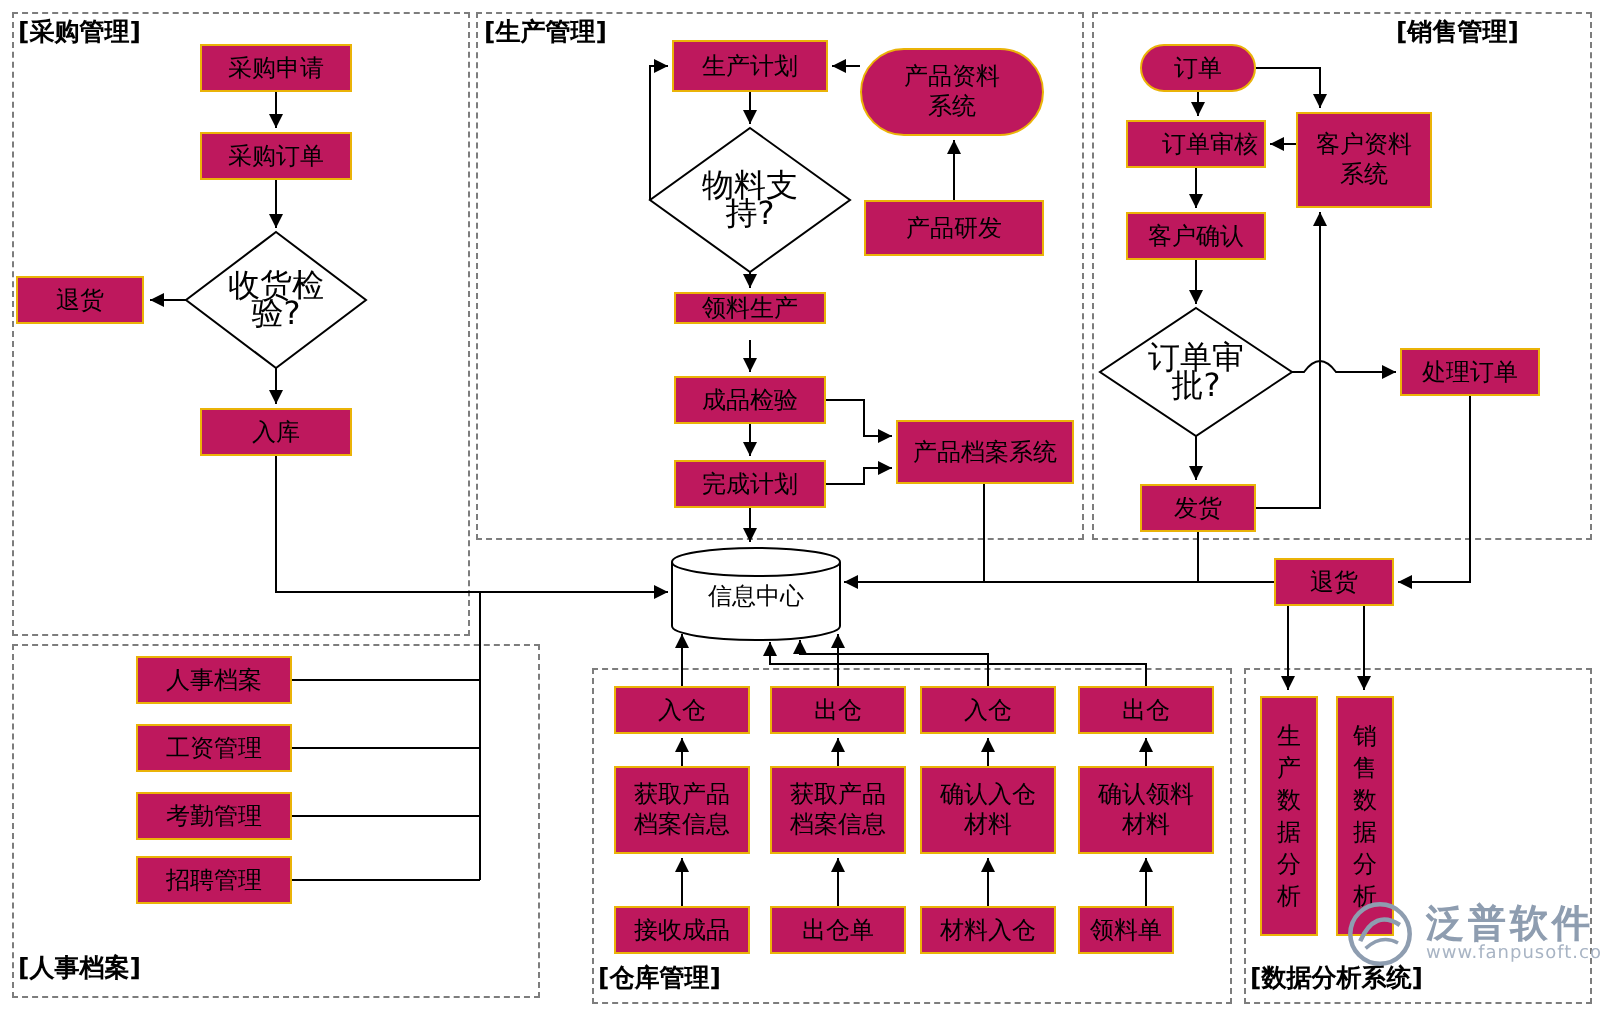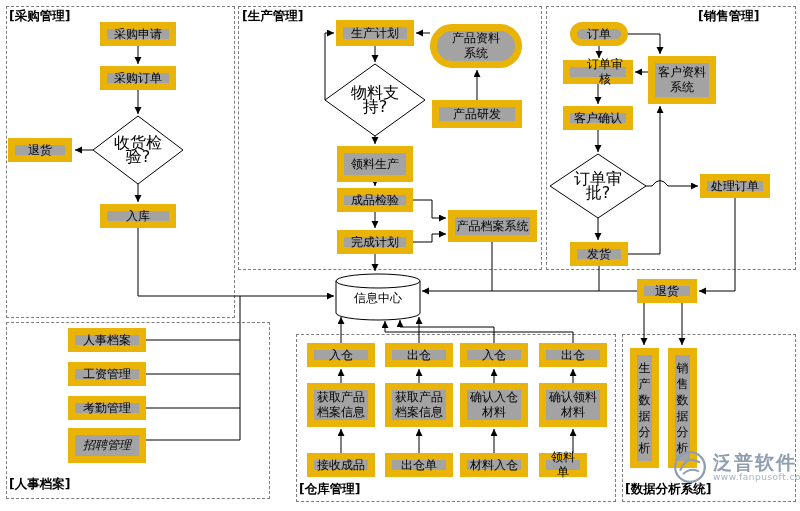--- a/index.html
+++ b/index.html
@@ -11,7 +11,7 @@
   .slabel { position:absolute; font-weight:bold; font-size:12.5px; z-index:2; white-space:nowrap; }
   svg.layer { position:absolute; left:0; top:0; z-index:1; }
   .node {
-    position:absolute; box-sizing:border-box; background:#a3a3a3; border:7px solid #eab308;
+    position:absolute; box-sizing:border-box; background:#be185d; border:1px solid #eab308;
     display:flex; align-items:center; justify-content:center; text-align:center;
     font-size:12px; line-height:15px; z-index:2; white-space:pre-line;
   }

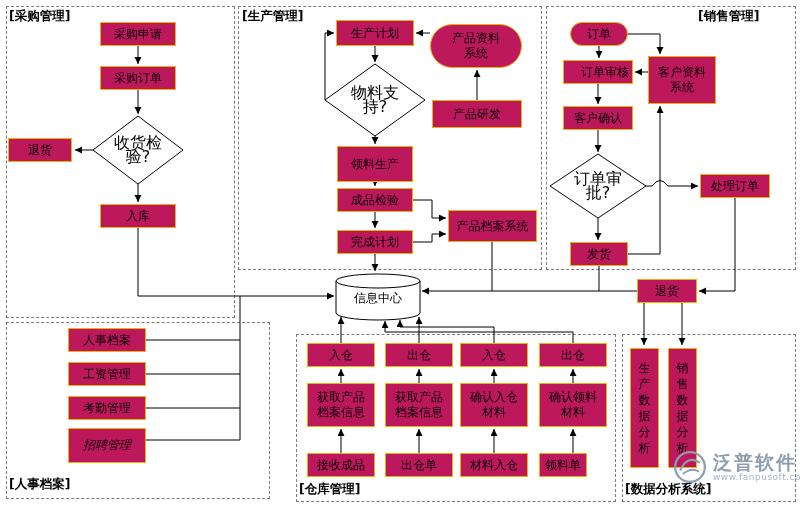--- a/index.html
+++ b/index.html
@@ -132,7 +132,7 @@
   <div class="node" style="left:432px;top:100px;width:90px;height:28px;">产品研发</div>
   <div class="dtext" style="left:345px;top:86px;width:60px;">物料支
 持?</div>
-  <div class="node" style="left:337px;top:146px;width:76px;height:36px;">领料生产</div>
+  <div class="node" style="left:337px;top:146px;width:76px;height:16px;">领料生产</div>
   <div class="node" style="left:337px;top:188px;width:76px;height:24px;">成品检验</div>
   <div class="node" style="left:337px;top:230px;width:76px;height:24px;">完成计划</div>
   <div class="node" style="left:448px;top:210px;width:89px;height:32px;">产品档案系统</div>

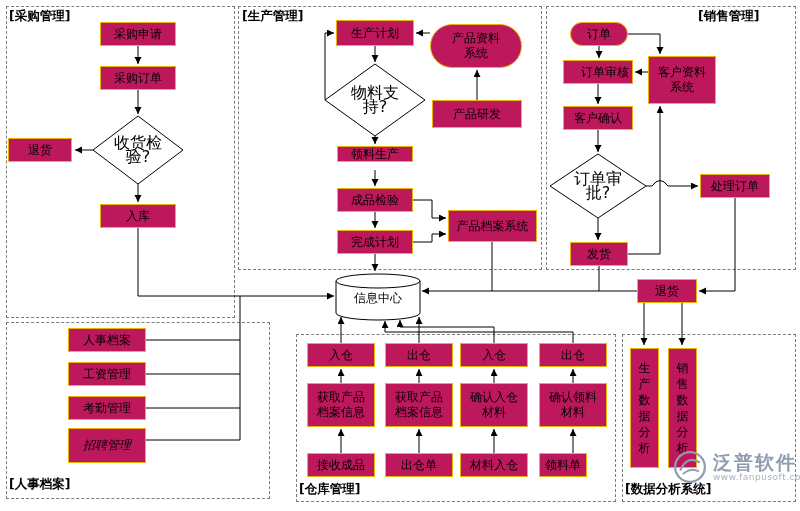--- a/index.html
+++ b/index.html
@@ -153,7 +153,7 @@
   <div class="node" style="left:68px;top:328px;width:78px;height:24px;">人事档案</div>
   <div class="node" style="left:68px;top:362px;width:78px;height:24px;">工资管理</div>
   <div class="node" style="left:68px;top:396px;width:78px;height:24px;">考勤管理</div>
-  <div class="node" style="left:68px;top:428px;width:78px;height:35px;font-style:italic;">招聘管理</div>
+  <div class="node" style="left:68px;top:428px;width:78px;height:24px;">招聘管理</div>
 
   <div class="node" style="left:307px;top:343px;width:68px;height:24px;">入仓</div>
   <div class="node" style="left:385px;top:343px;width:68px;height:24px;">出仓</div>

